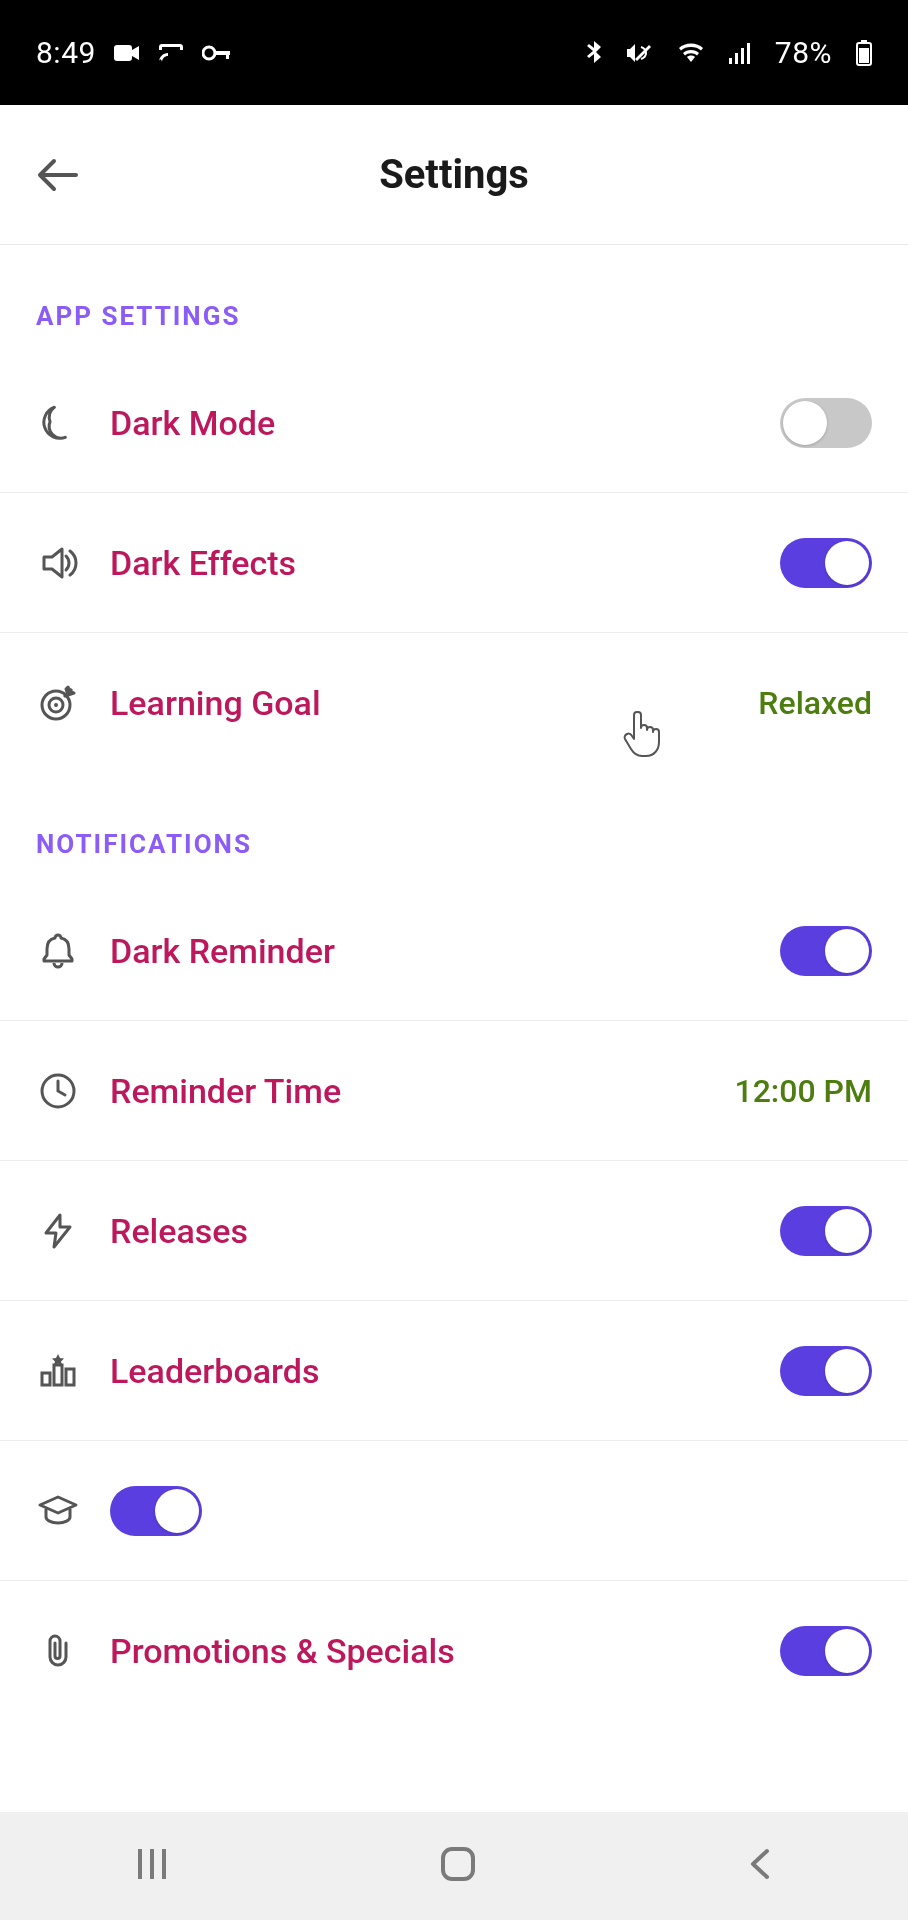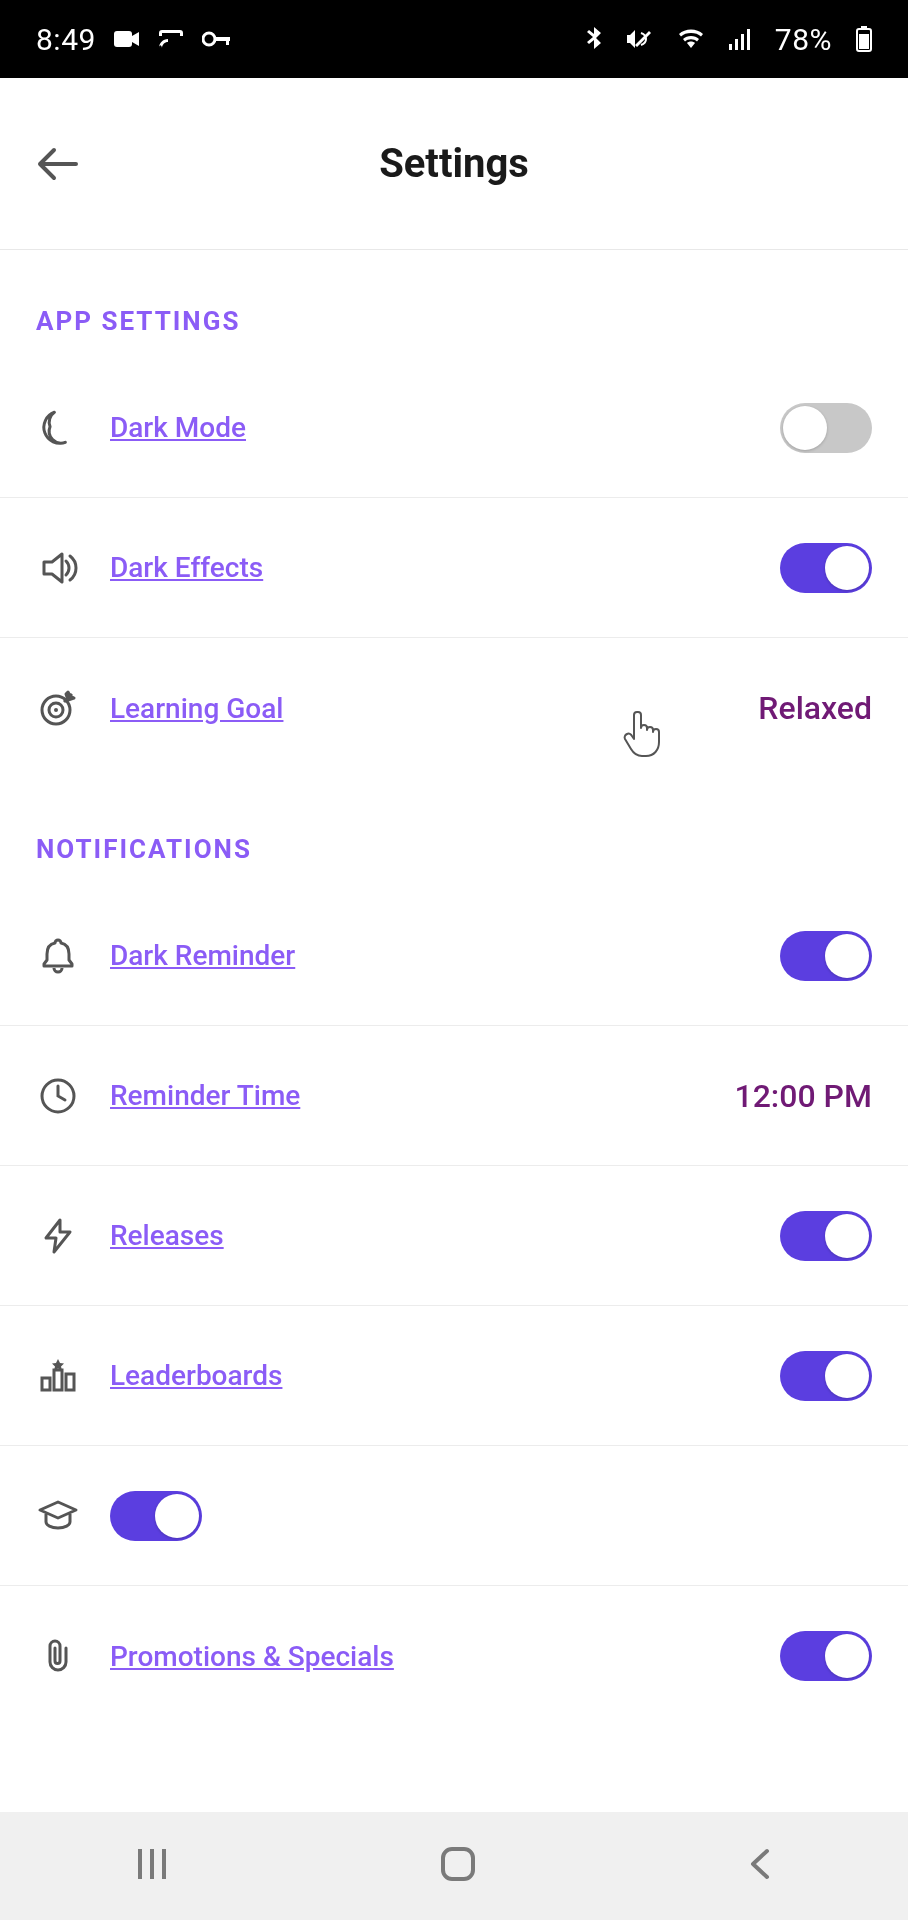--- a/index.html
+++ b/index.html
@@ -6,7 +6,7 @@
   html, body { width: 908px; height: 1920px; font-family: -apple-system, BlinkMacSystemFont, "Segoe UI", Roboto, sans-serif; background:#fff; color:#1a1a1a; overflow:hidden; }
   
   
-  .status-bar { background:#000; color:#fff; height:78px; display:flex; align-items:center; justify-content:space-between; padding:0 36px; font-size:30px; letter-spacing:0.5px; }
+  .status-bar { background:#000; color:#fff; height:105px; display:flex; align-items:center; justify-content:space-between; padding:0 36px; font-size:30px; letter-spacing:0.5px; }
   .status-left { display:flex; align-items:center; gap:18px; }
   .status-right { display:flex; align-items:center; gap:24px; }
   .sb-icon { display:inline-flex; }

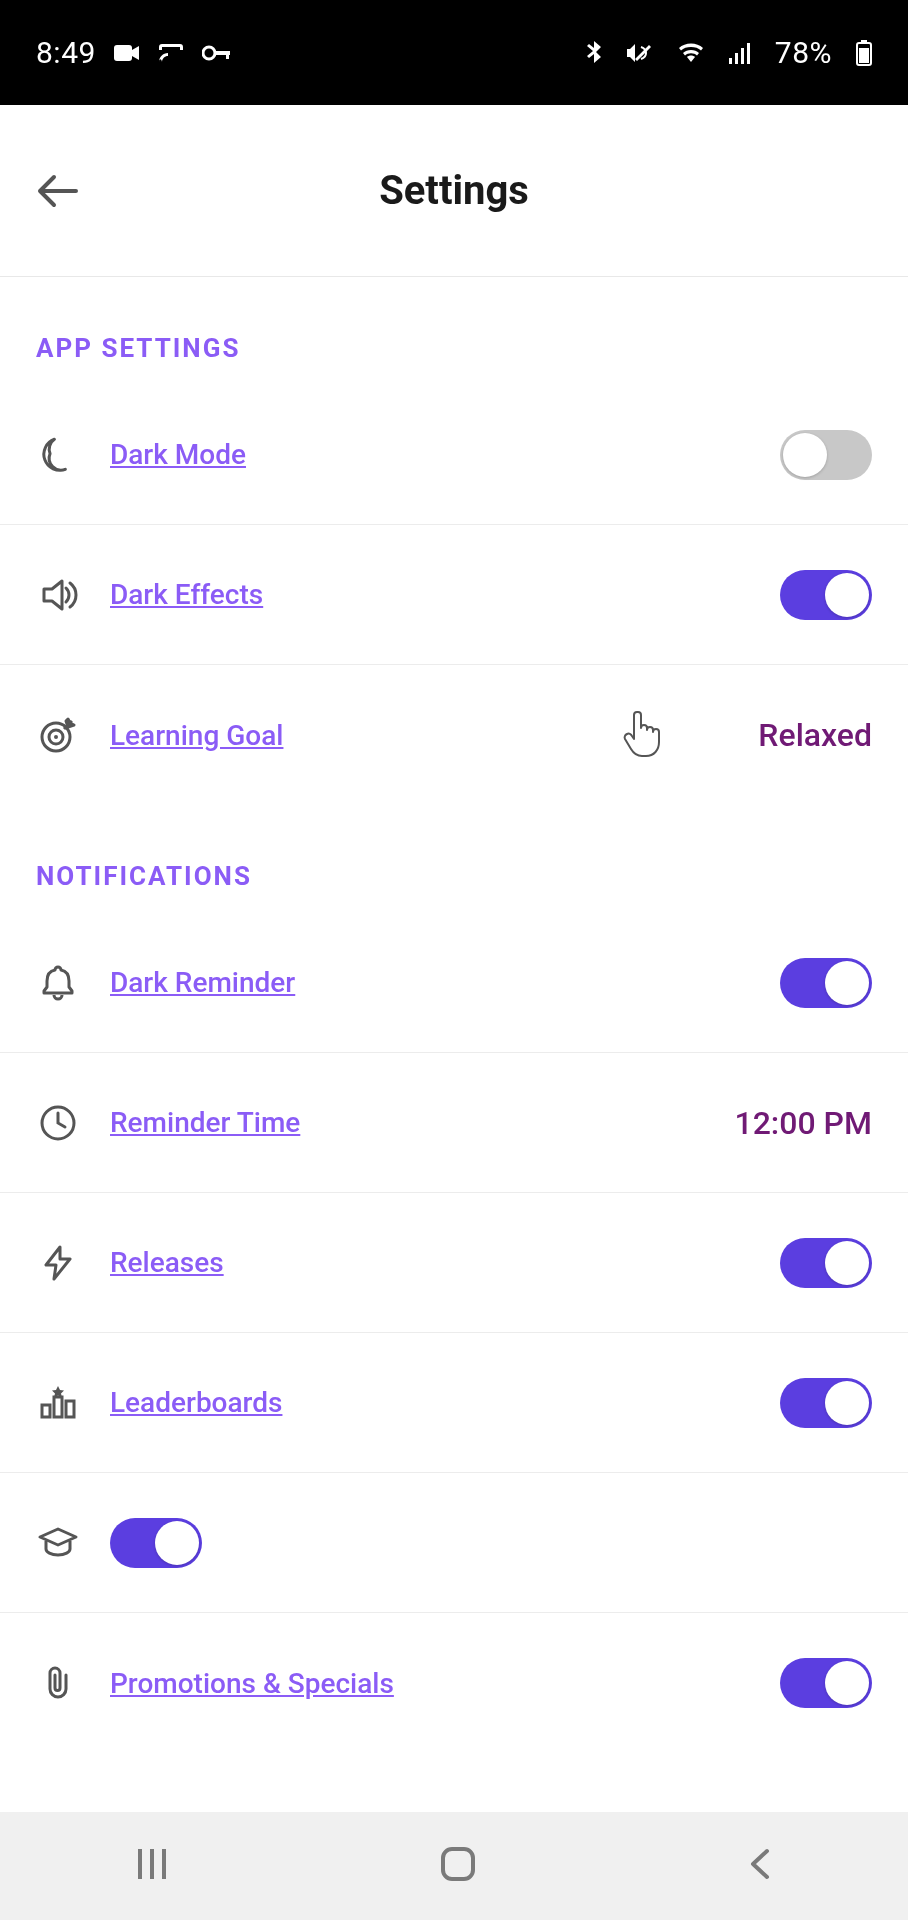--- a/index.html
+++ b/index.html
@@ -12,7 +12,7 @@
   .sb-icon { display:inline-flex; }
   
   
-  .header { height:172px; display:flex; align-items:center; padding:0 28px; border-bottom:1px solid #e8e8e8; position:relative; }
+  .header { height:140px; display:flex; align-items:center; padding:0 28px; border-bottom:1px solid #e8e8e8; position:relative; }
   .back-btn { width:60px; height:60px; display:flex; align-items:center; justify-content:center; cursor:pointer; }
   .title { position:absolute; left:0; right:0; text-align:center; font-size:40px; font-weight:700; pointer-events:none; }
   

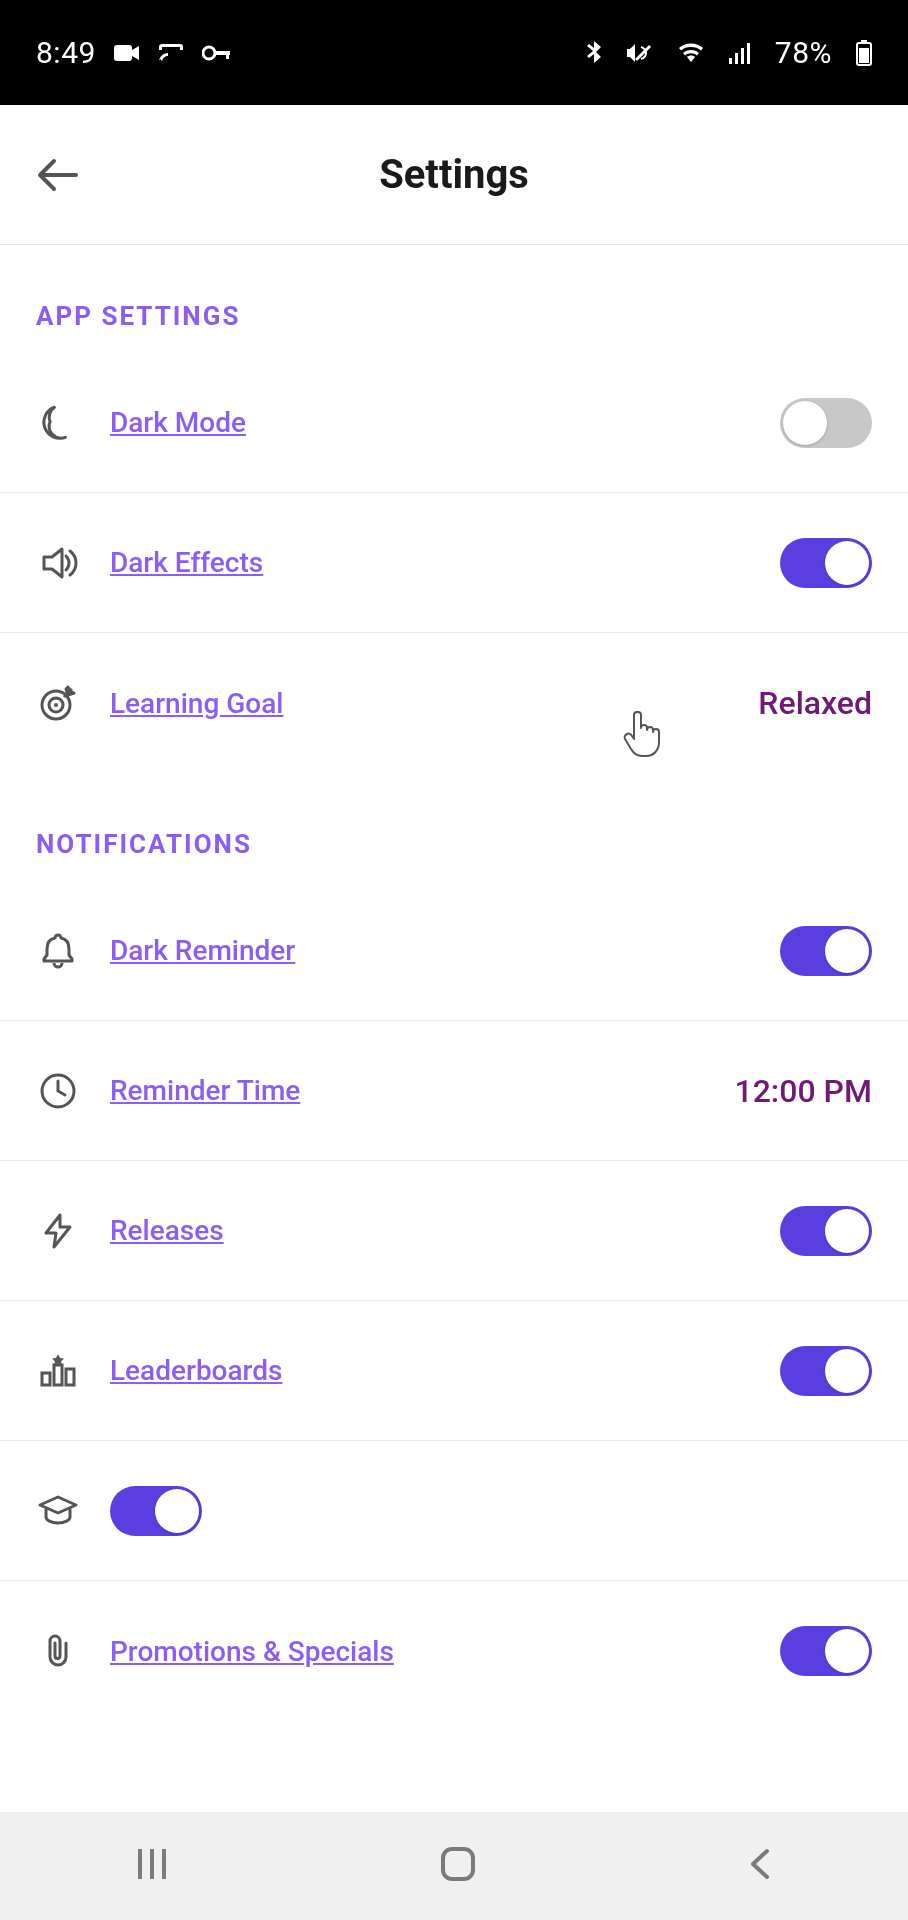--- a/index.html
+++ b/index.html
@@ -21,7 +21,7 @@
   .row { display:flex; align-items:center; padding:34px 36px; border-bottom:1px solid #ececec; gap:30px; min-height:140px; }
   .row.last-of-group { border-bottom:none; }
   .row-icon { width:44px; height:44px; display:flex; align-items:center; justify-content:center; color:#555; flex-shrink:0; }
-  .row-label { flex:1; font-size:28px; font-weight:500; color:#8b5cf6;text-decoration:underline; }
+  .row-label { flex:1; font-size:34px; font-weight:500; color:#be185d; }
   .row-value { font-size:32px; color:#701a75; font-weight:500; }
   
   

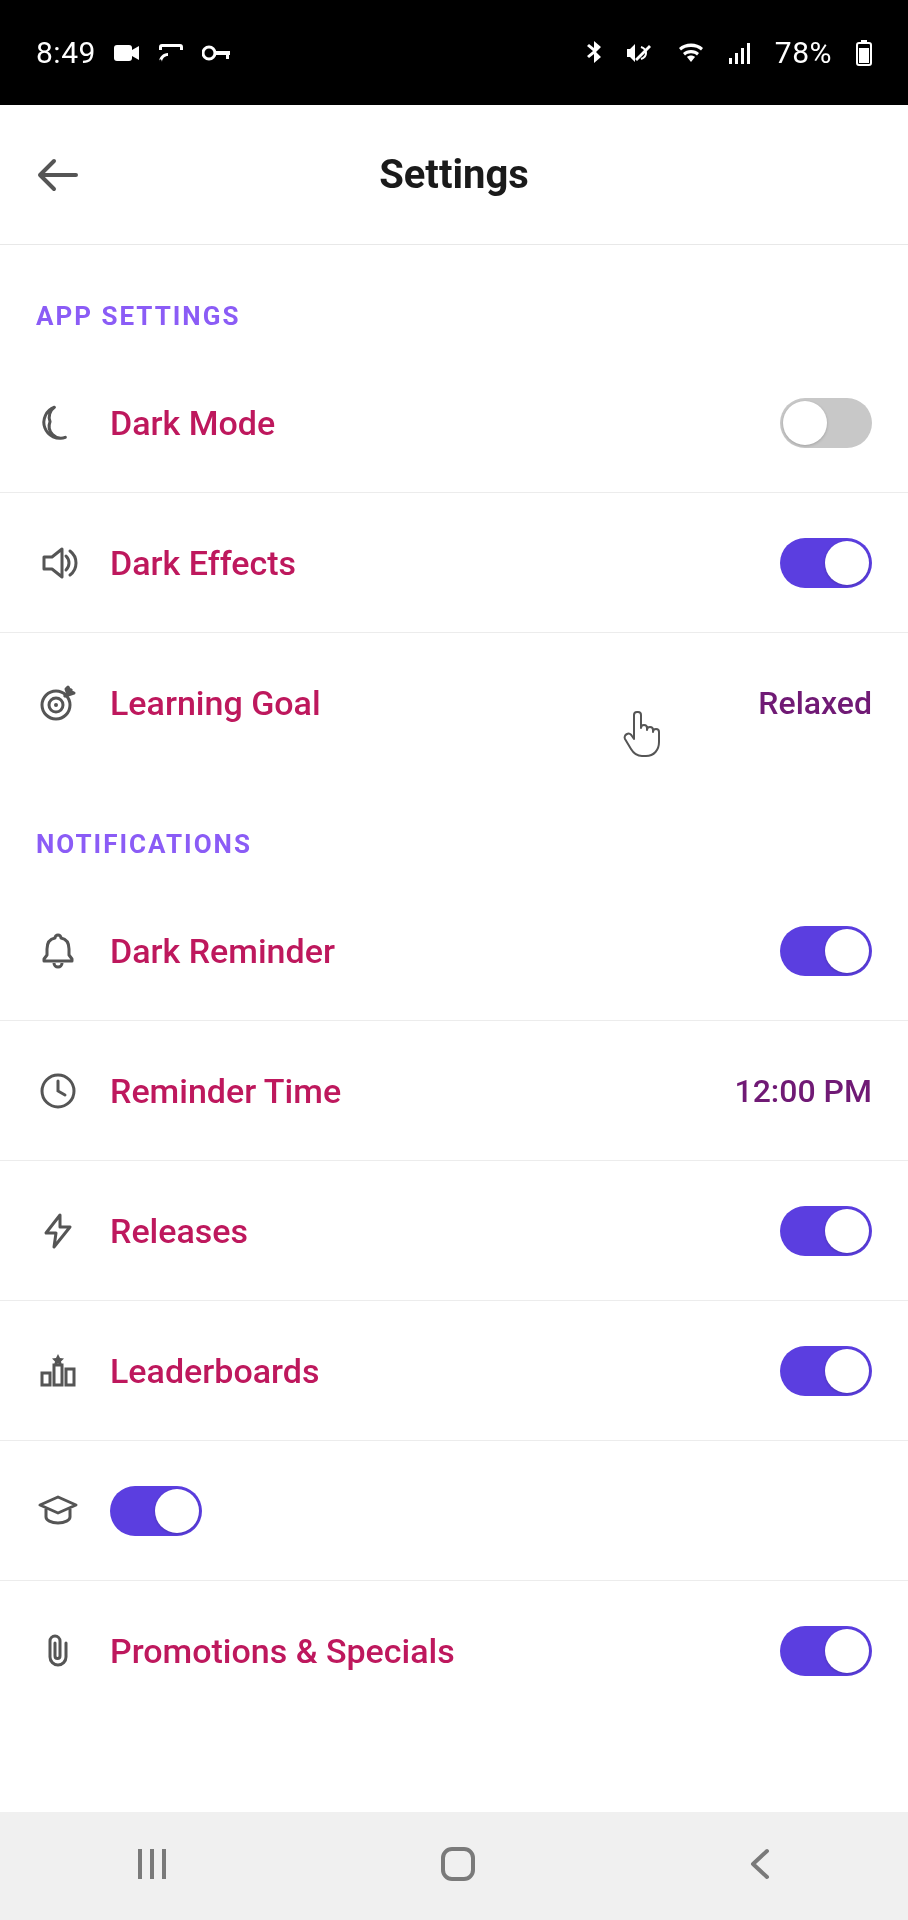--- a/index.html
+++ b/index.html
@@ -22,7 +22,7 @@
   .row.last-of-group { border-bottom:none; }
   .row-icon { width:44px; height:44px; display:flex; align-items:center; justify-content:center; color:#555; flex-shrink:0; }
   .row-label { flex:1; font-size:34px; font-weight:500; color:#be185d; }
-  .row-value { font-size:32px; color:#701a75; font-weight:500; }
+  .row-value { font-size:32px; color:#4d7c0f; font-weight:500; }
   
   
   .toggle { width:92px; height:50px; border-radius:50px; position:relative; cursor:pointer; transition:background .15s; }

